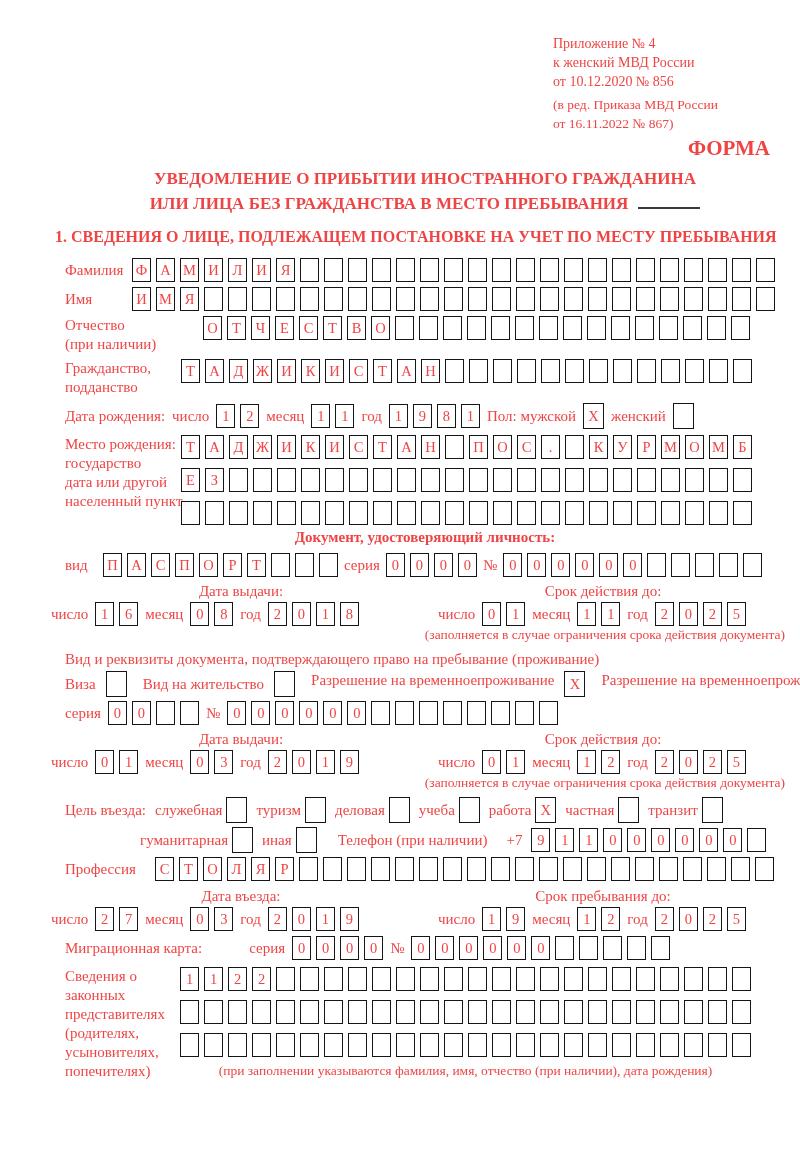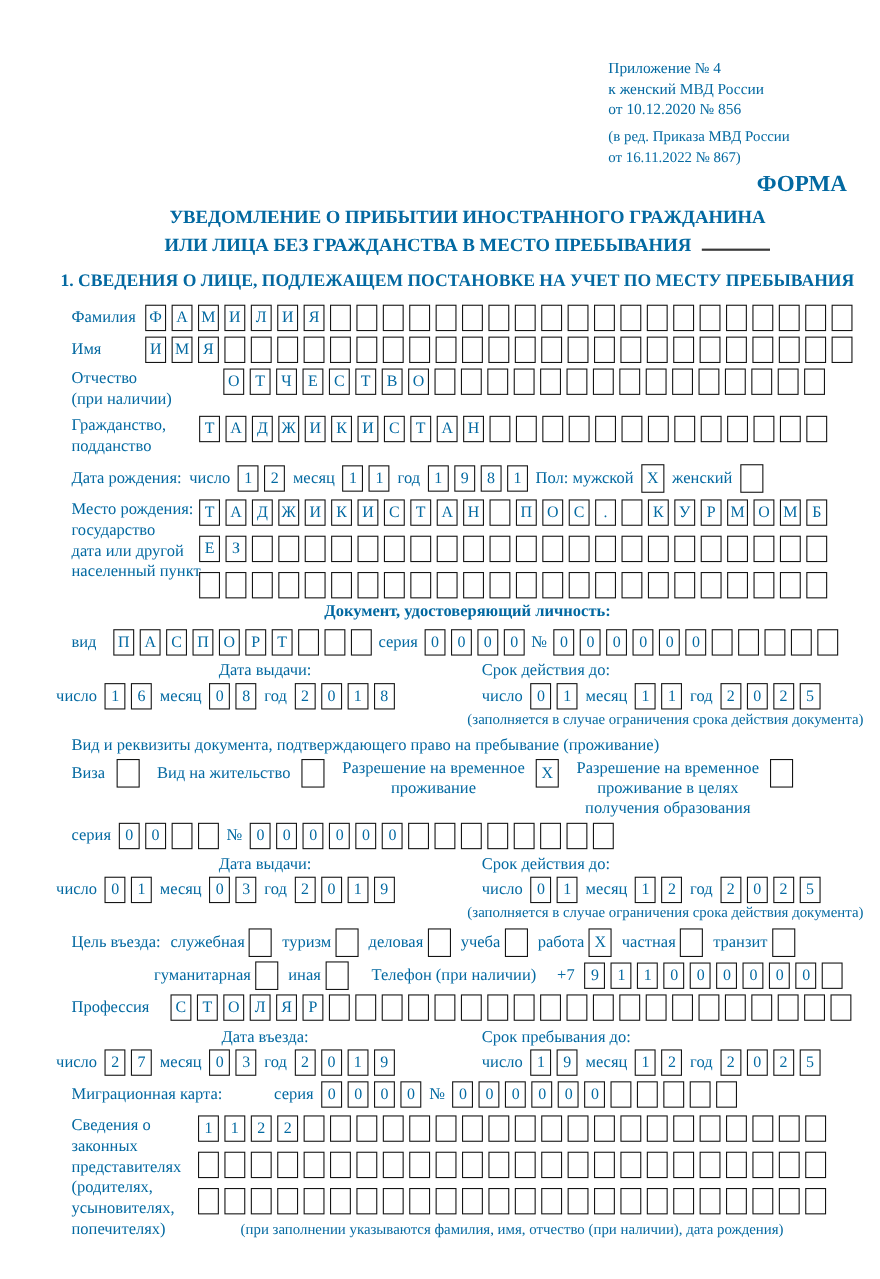--- a/index.html
+++ b/index.html
@@ -4,9 +4,9 @@
 <style>
   html,body{margin:0;padding:0;background:#f6f6f6;}
   .page{
-    width:800px;height:1163px;background:#ffffff;color:#0369a1;
+    width:800px;height:1163px;background:#ffffff;color:#ef4444;
     font-family:"Liberation Serif","DejaVu Serif",serif;
-    box-sizing:border-box;padding:53px 15px 0 65px;overflow:hidden;position:relative;
+    box-sizing:border-box;padding:34px 15px 0 65px;overflow:hidden;position:relative;
   }
   .appendix{margin-left:488px;font-size:14px;line-height:19px;}
   .appendix .amend{font-size:13.5px;}

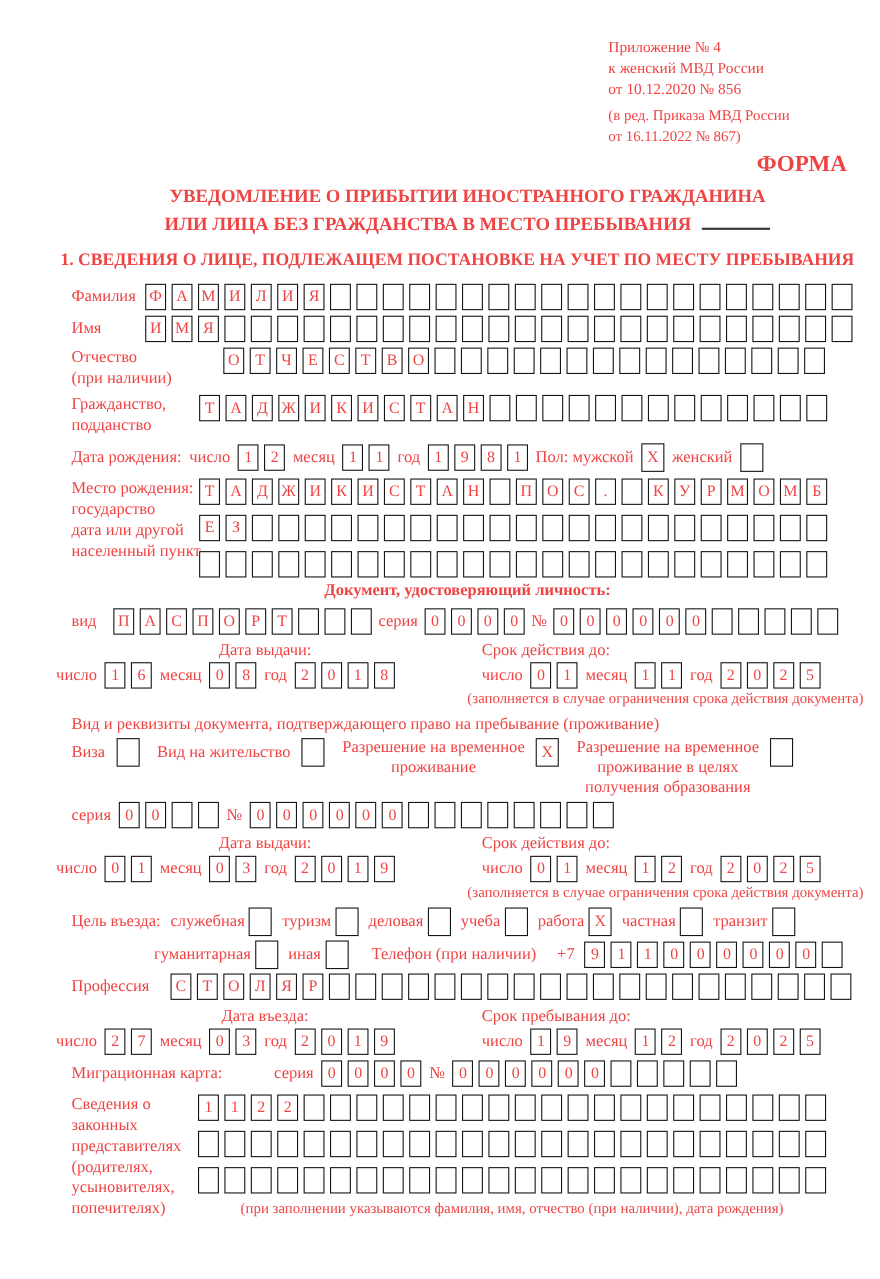--- a/index.html
+++ b/index.html
@@ -33,7 +33,7 @@
   .center-bold{text-align:center;font-weight:bold;height:20px;margin-bottom:4px;margin-top:2px;}
   .dhead{margin-left:-14px;margin-bottom:2px;}
   .dh1{width:380px;text-align:center;flex:none;}
-  .dh2{width:330px;flex:none;}
+  .dh2{width:330px;text-align:center;flex:none;}
   .dates{margin-left:-14px;margin-bottom:1px;align-items:center;}
   .dgroup{display:flex;align-items:center;gap:7px;flex:none;}
   .dgroup.left{width:380px;}

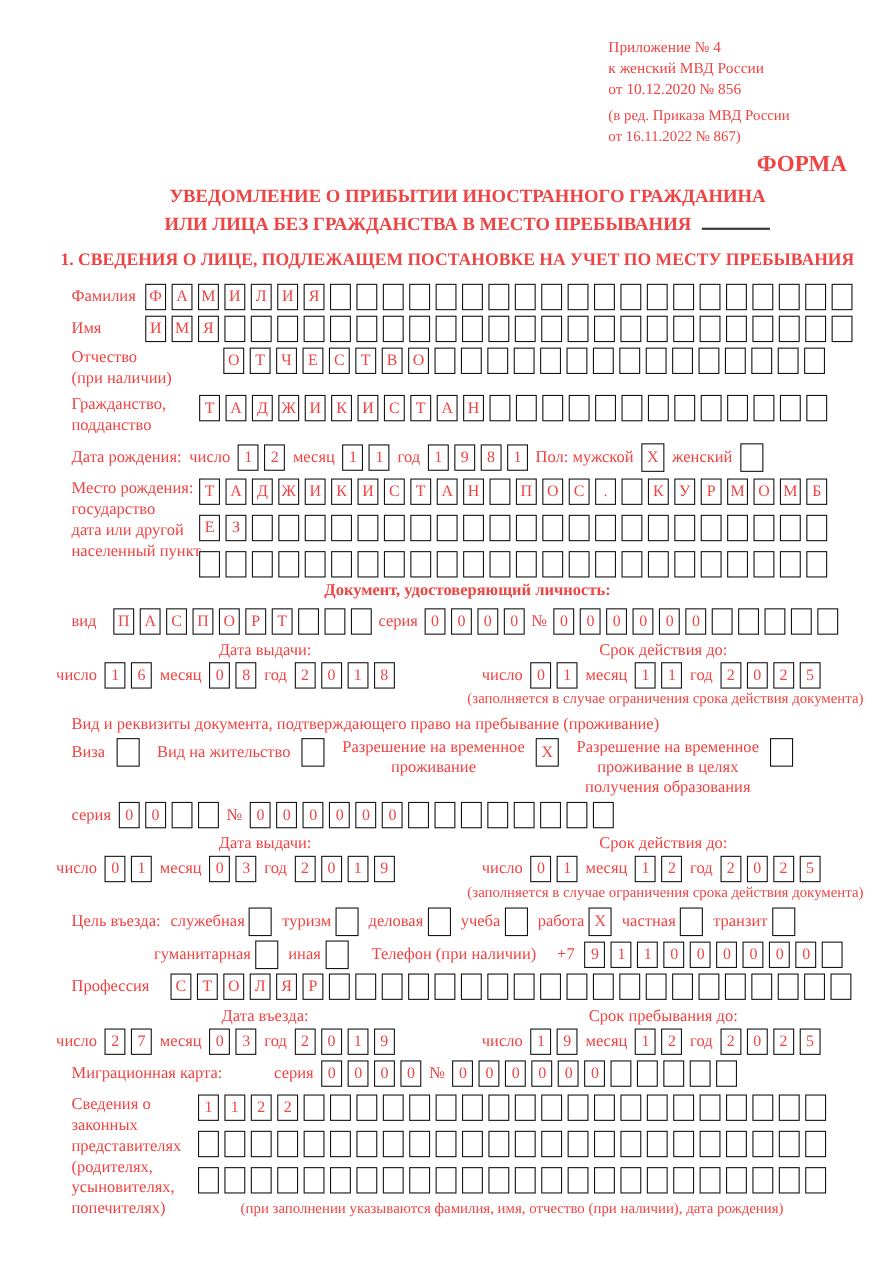--- a/index.html
+++ b/index.html
@@ -41,7 +41,7 @@
   .plain{line-height:20px;height:20px;white-space:nowrap;}
   .opts{gap:16px;margin-bottom:4px;margin-top:2px;}
   .opt{display:flex;align-items:flex-start;gap:10px;flex:none;}
-  .optstack{display:flex;flex-direction:column;align-items:center;text-align:center;line-height:18px;}
+  .optstack{display:flex;flex-direction:row;align-items:center;text-align:center;line-height:18px;}
   .popt{display:inline-flex;align-items:center;gap:4px;flex:none;}
   .prow{gap:9px;align-items:center;margin-bottom:4px;}
   .indent75{margin-left:75px;}

